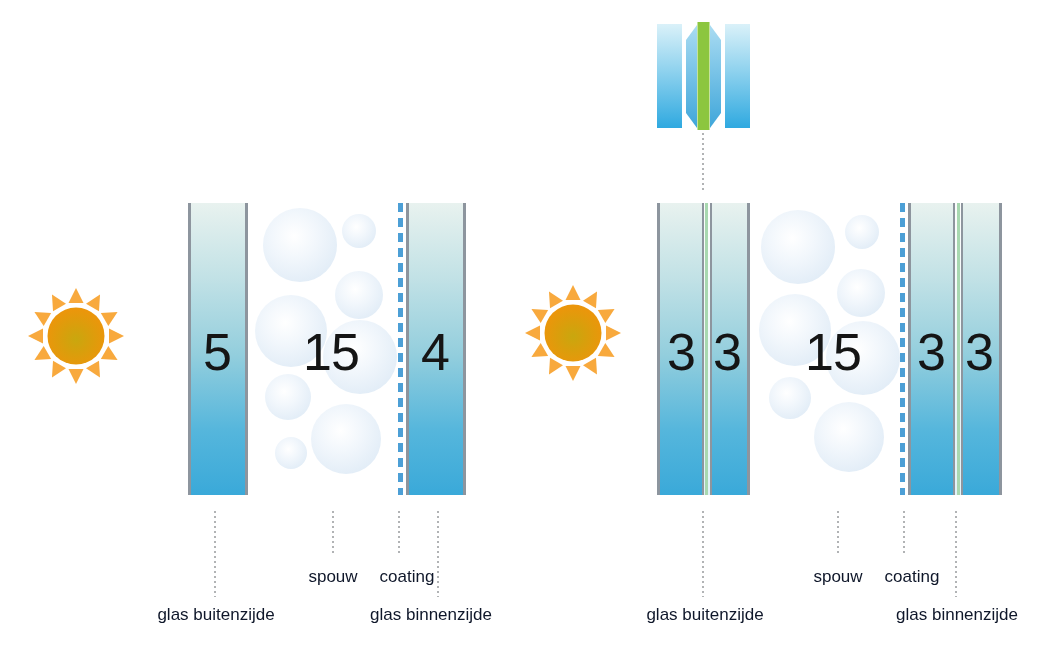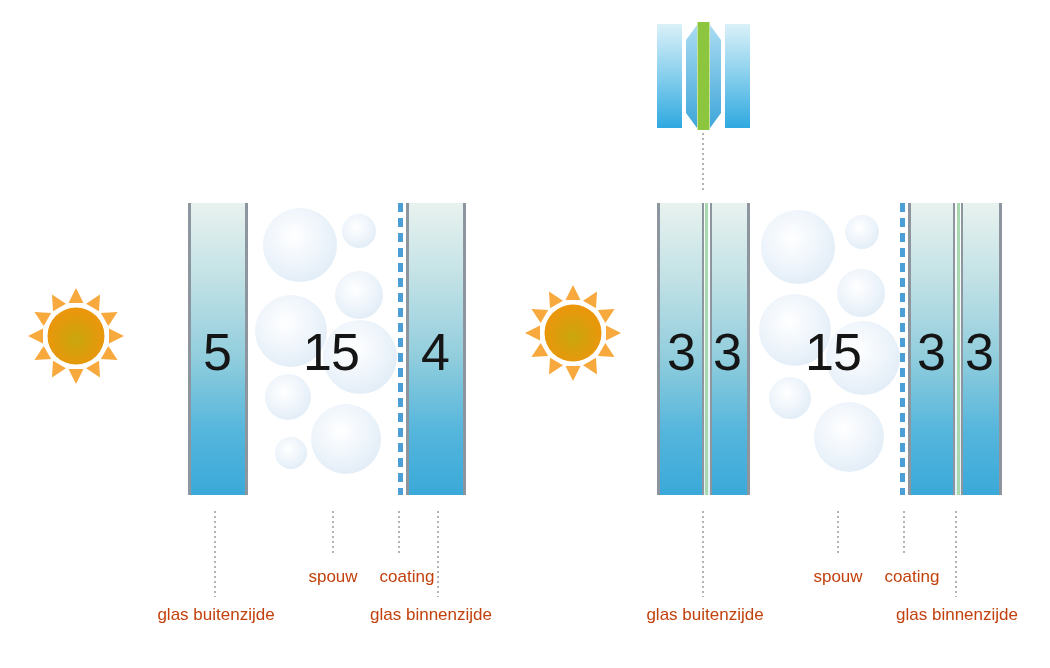--- a/index.html
+++ b/index.html
@@ -82,7 +82,7 @@
     transform: translateX(-50%);
     font-size: 17px;
     font-weight: 400;
-    color: #c2410c;
+    color: #0f172a;
     white-space: nowrap;
   }
   svg { position: absolute; display: block; }

